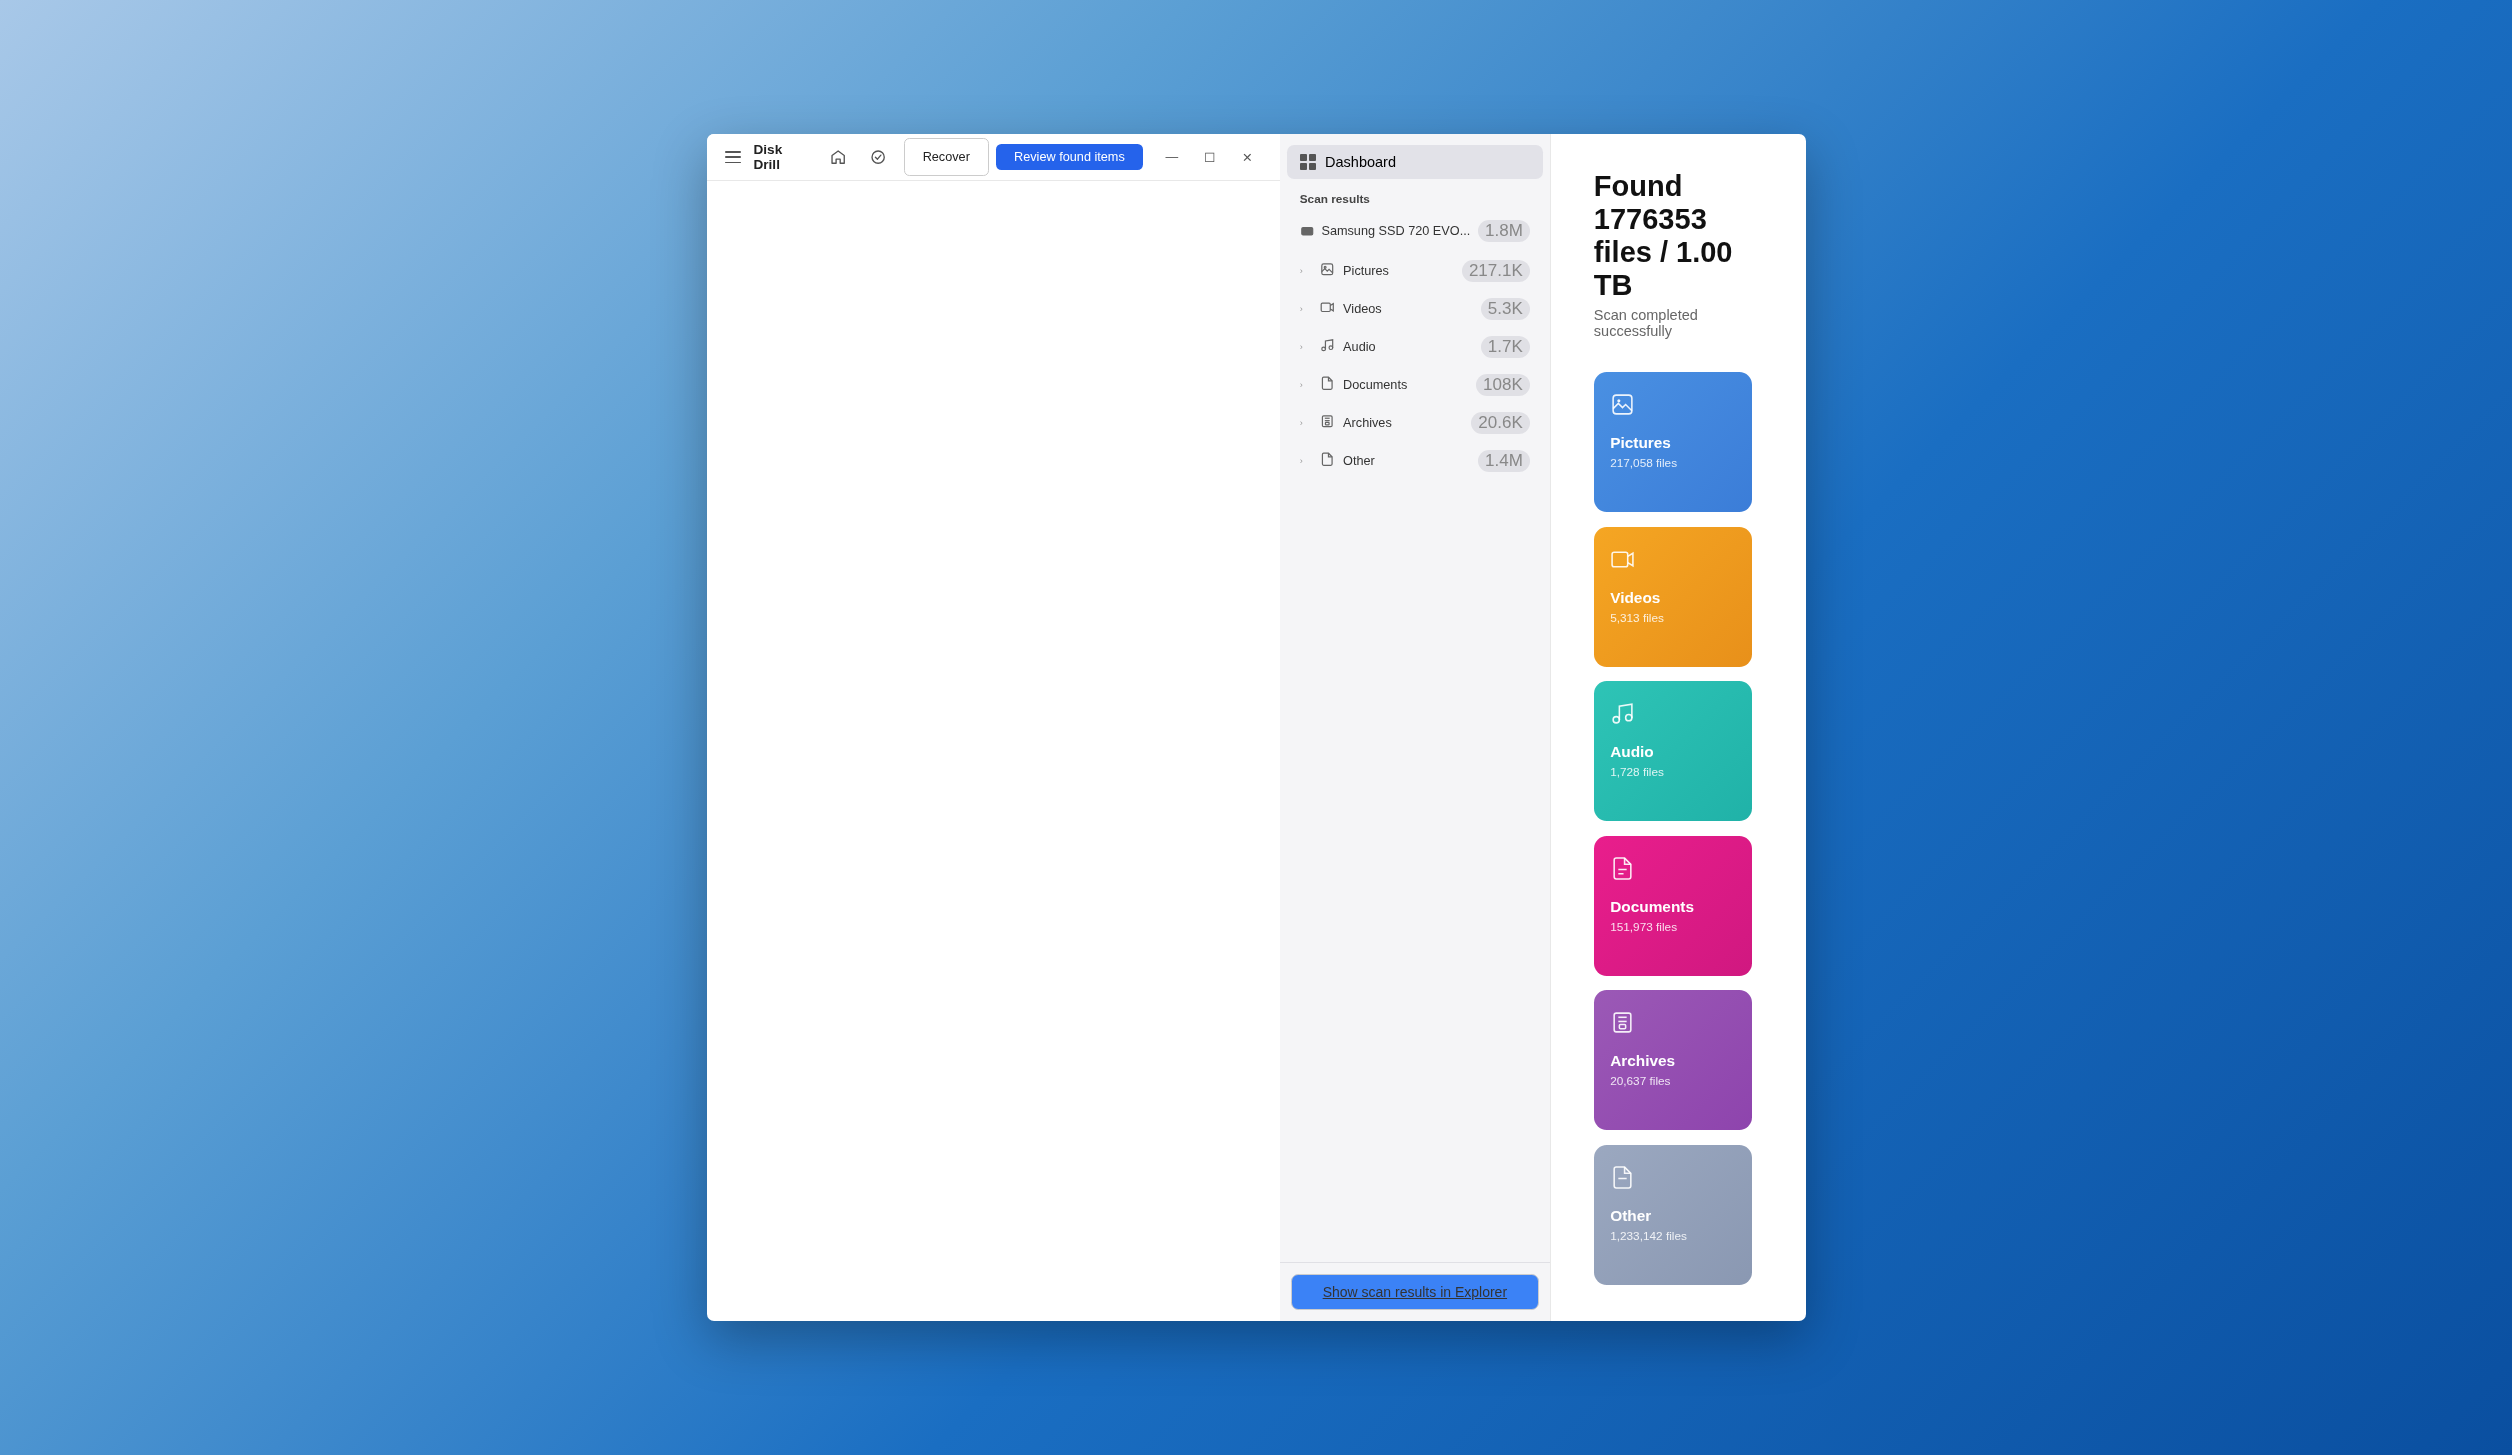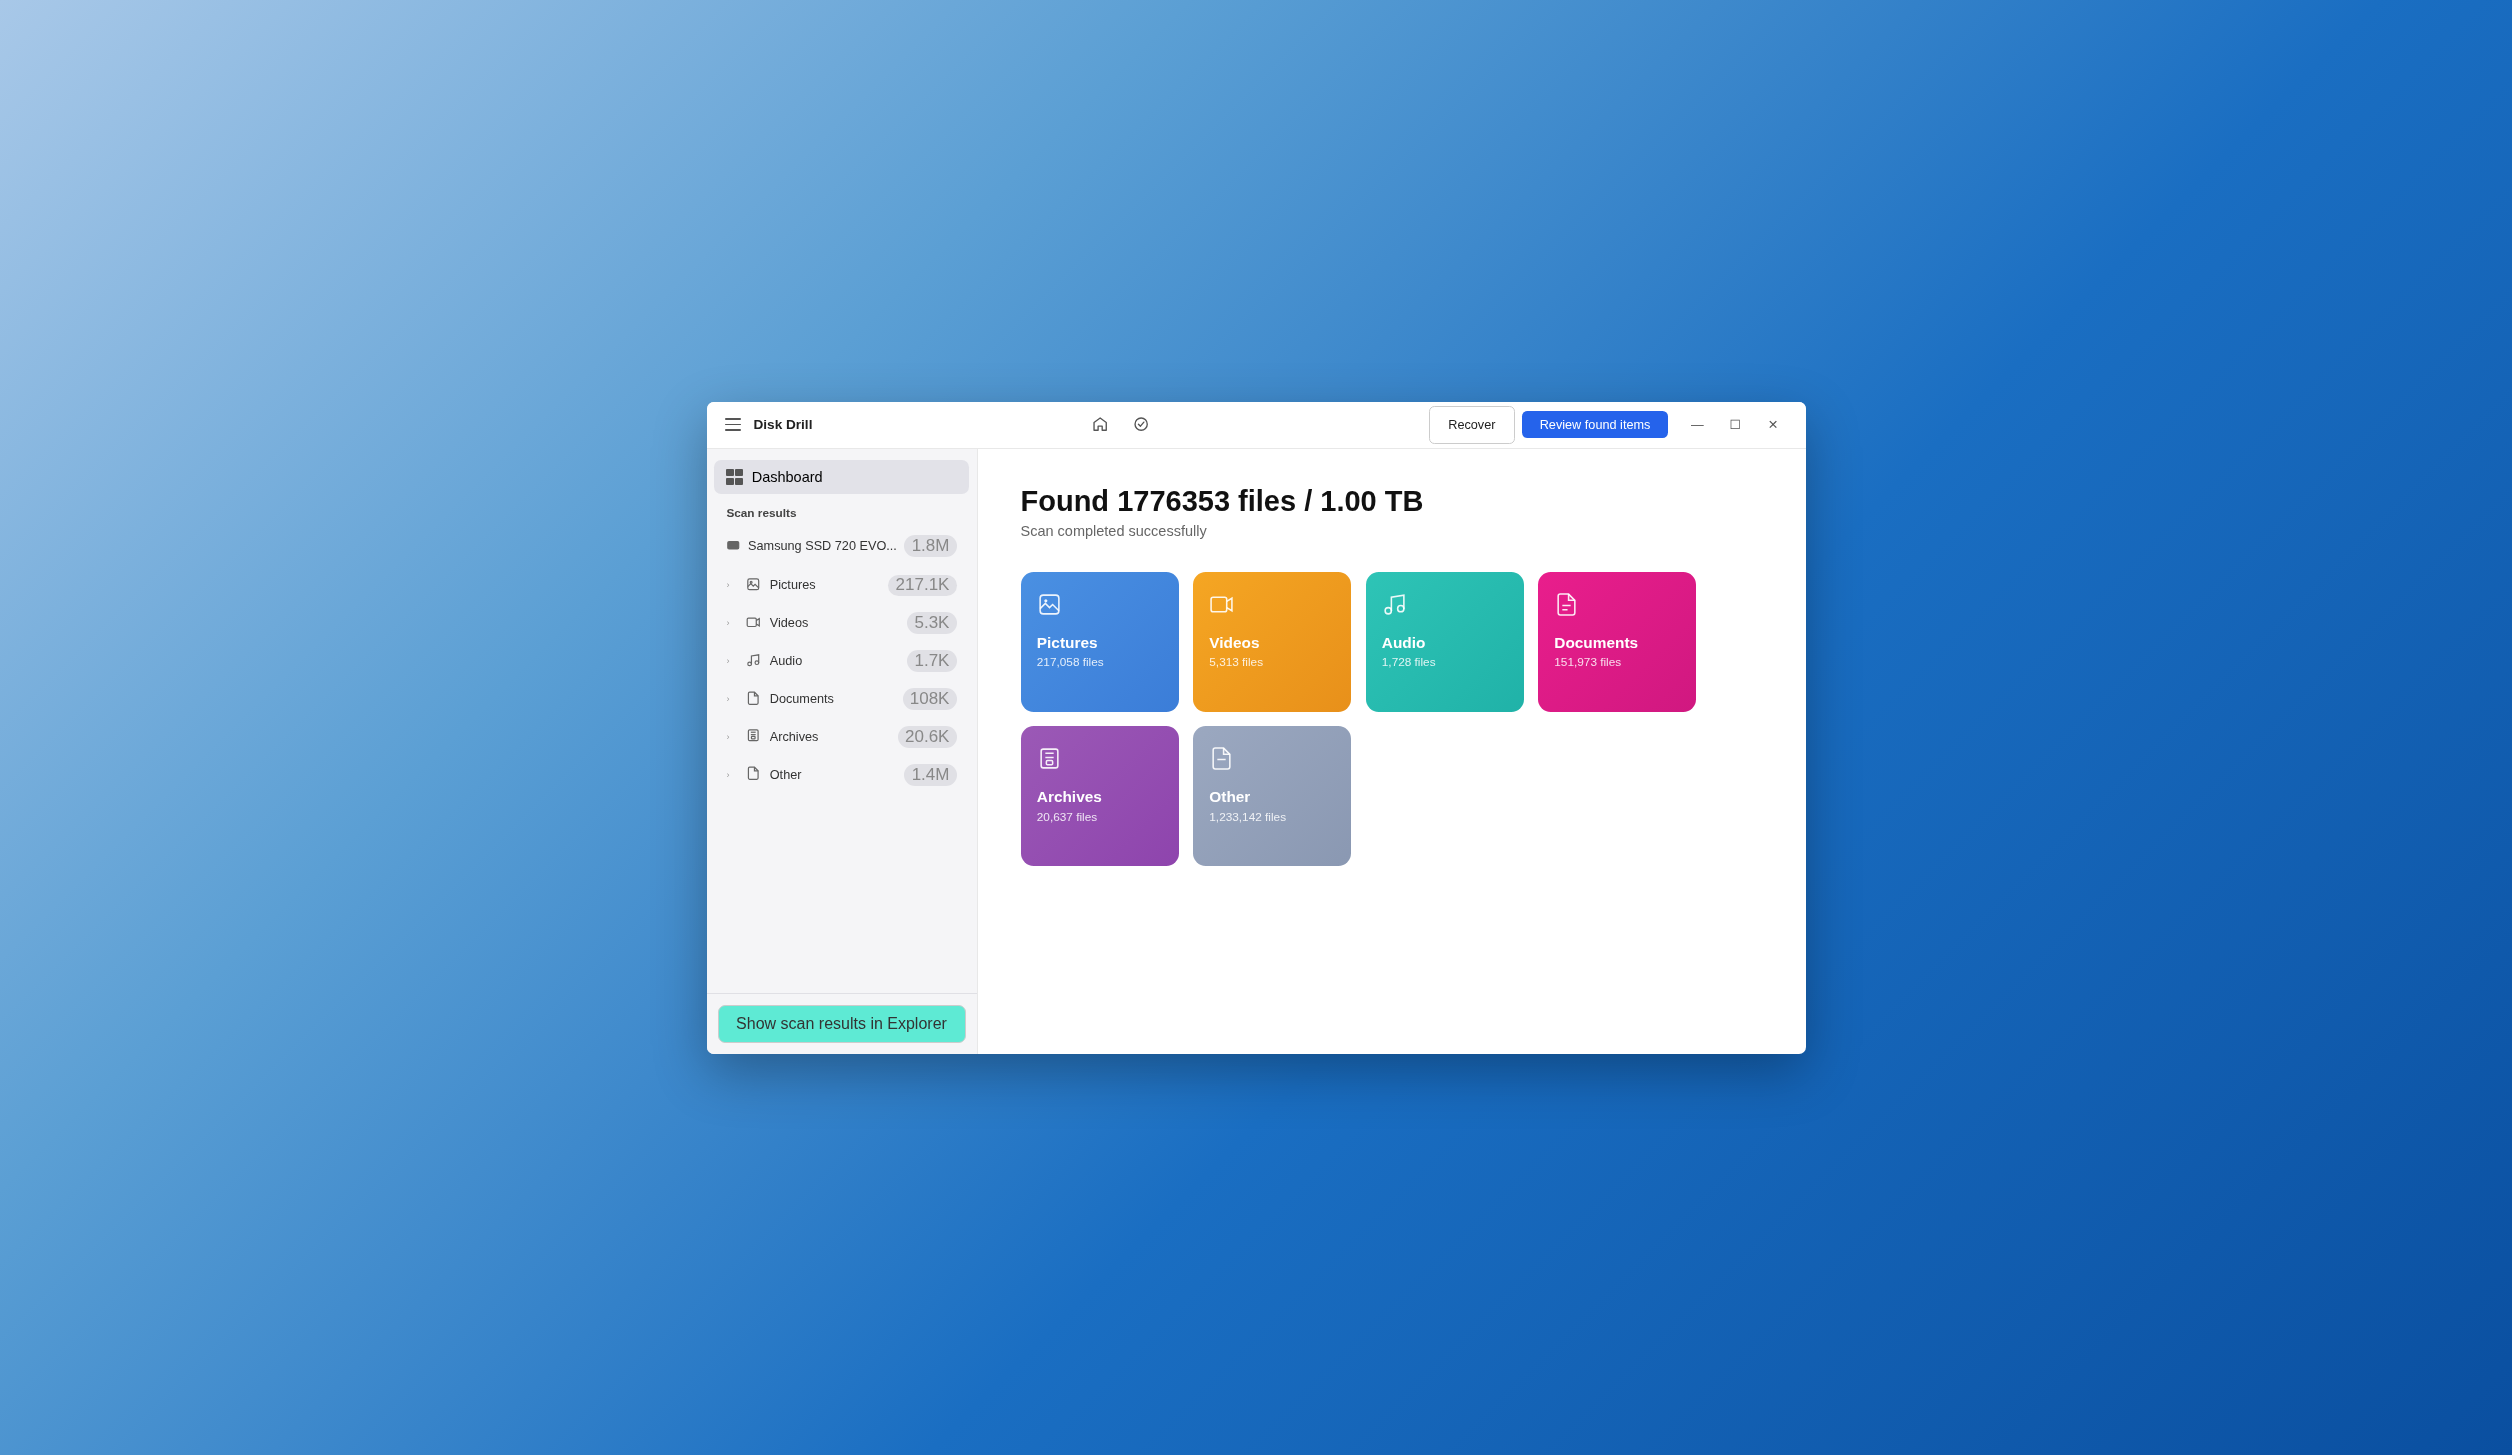--- a/index.html
+++ b/index.html
@@ -21,7 +21,6 @@
       width: 1099px;
       min-height: 652px;
       display: flex;
-      flex-direction: column;
       overflow: hidden;
     }
 

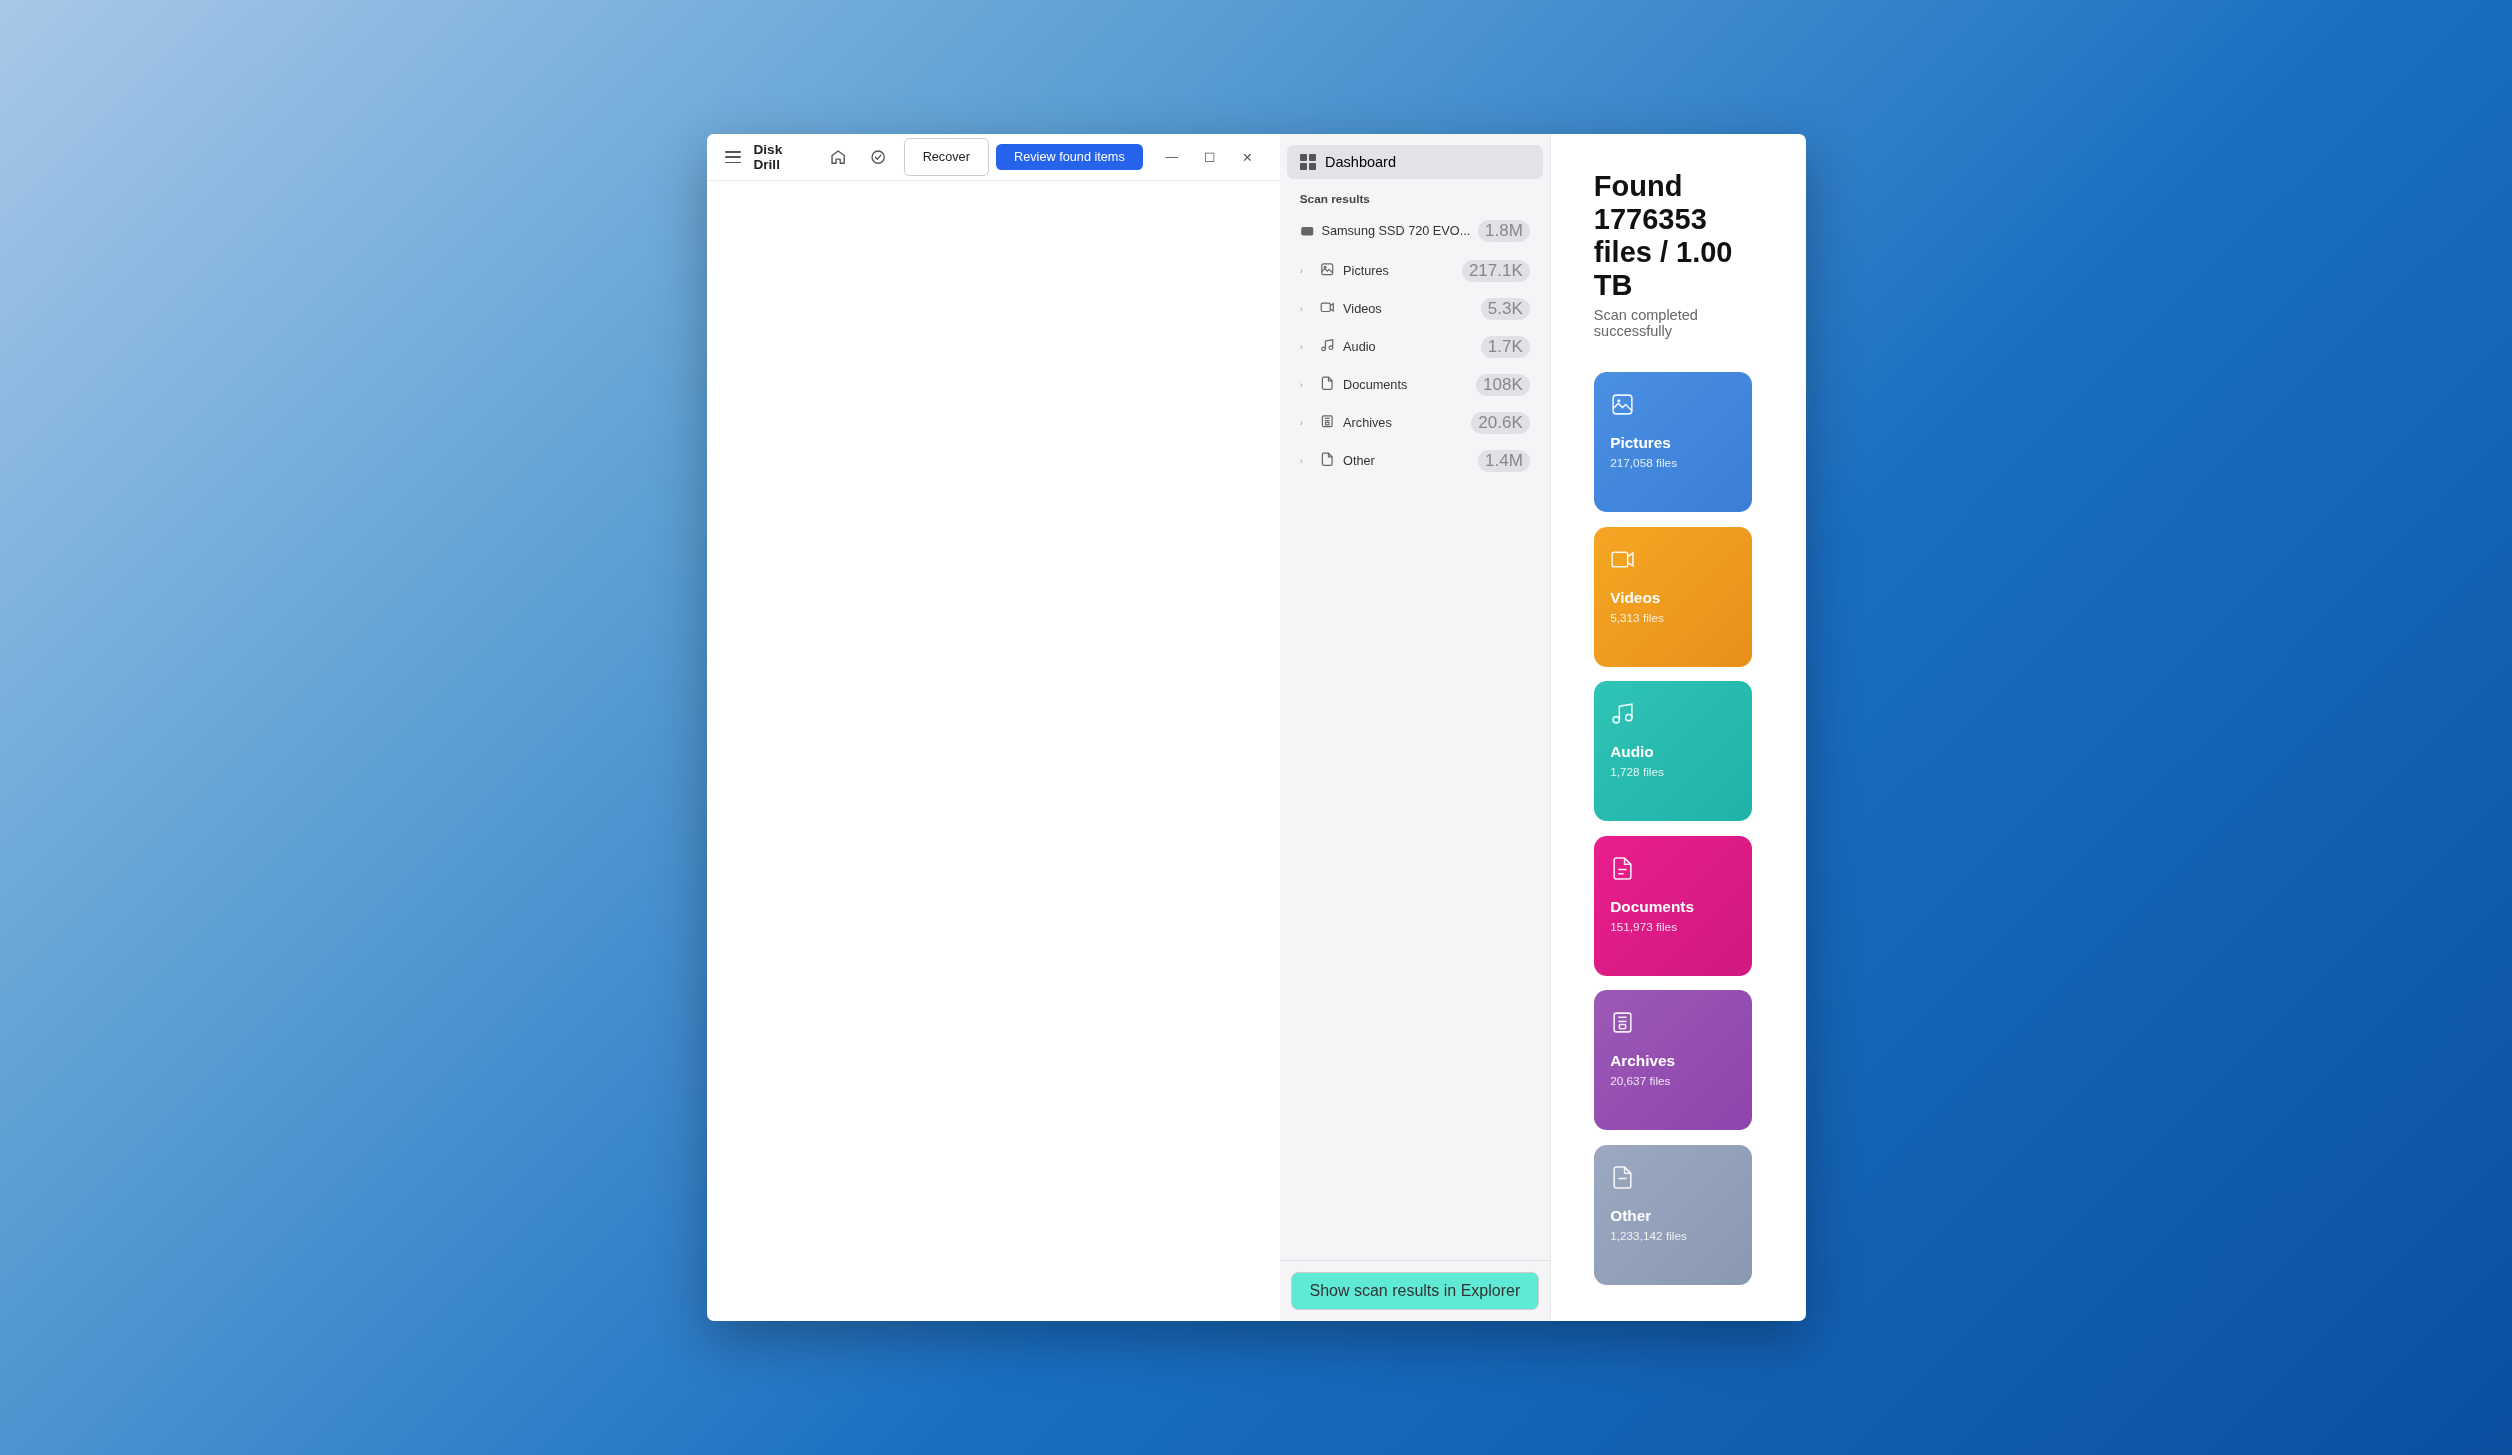--- a/index.html
+++ b/index.html
@@ -243,11 +243,12 @@
       width: 100%;
       padding: 9px;
       border: 1.4px solid #ccc;
-      background: #5eead4;
+      background: #3b82f6;
       border-radius: 7.2px;
-      font-size: 16px;
+      font-size: 14px;
       cursor: pointer;
       color: #333;
+      text-decoration: underline;
     }
 
     

